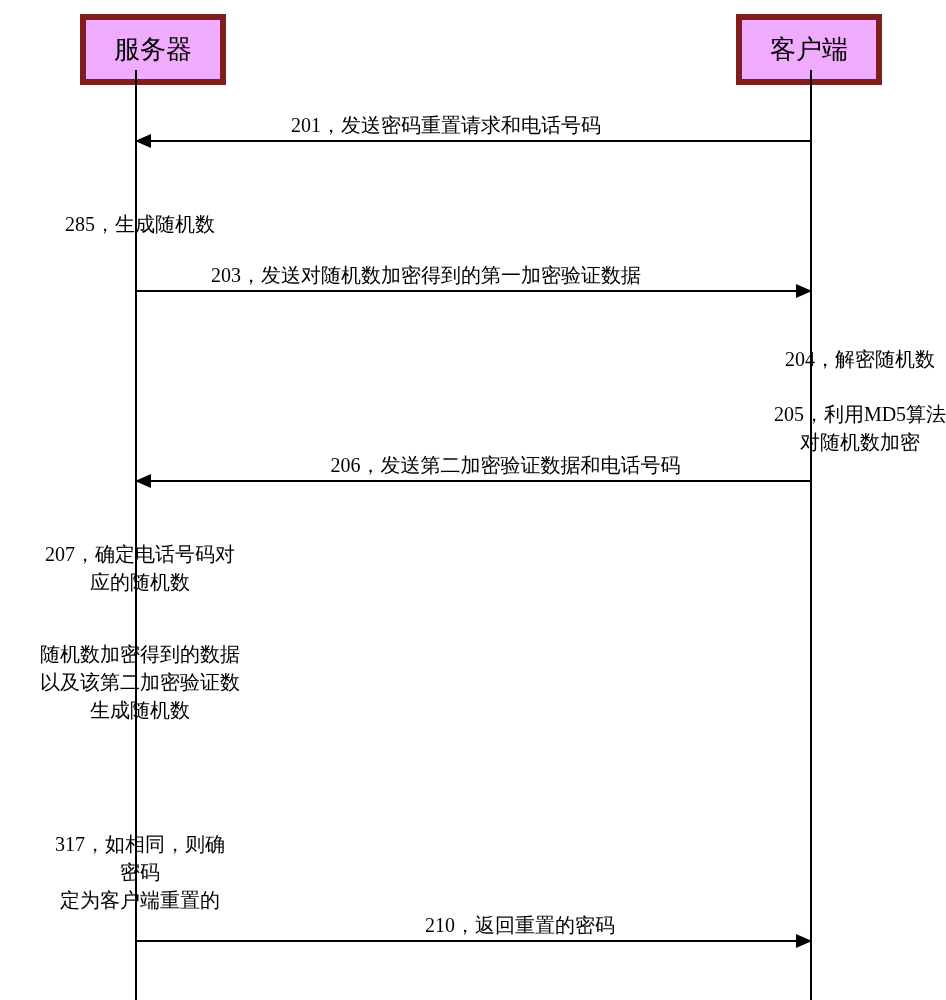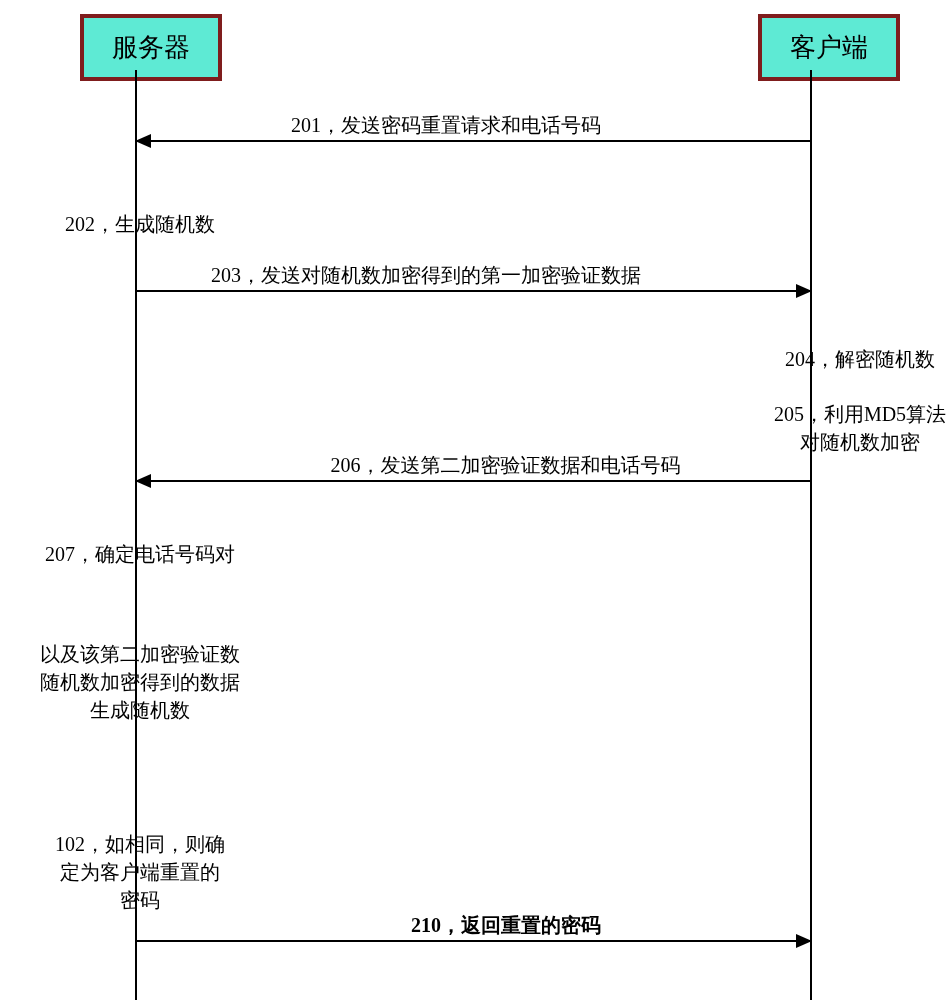--- a/index.html
+++ b/index.html
@@ -14,8 +14,8 @@
   }
   .actor-box {
     position: absolute;
-    border: 4px solid #7f1d1d;
-    background: #5eead4;
+    border: 6px solid #7f1d1d;
+    background: #f0abfc;
     text-align: center;
     padding: 12px 28px;
     font-size: 26px;

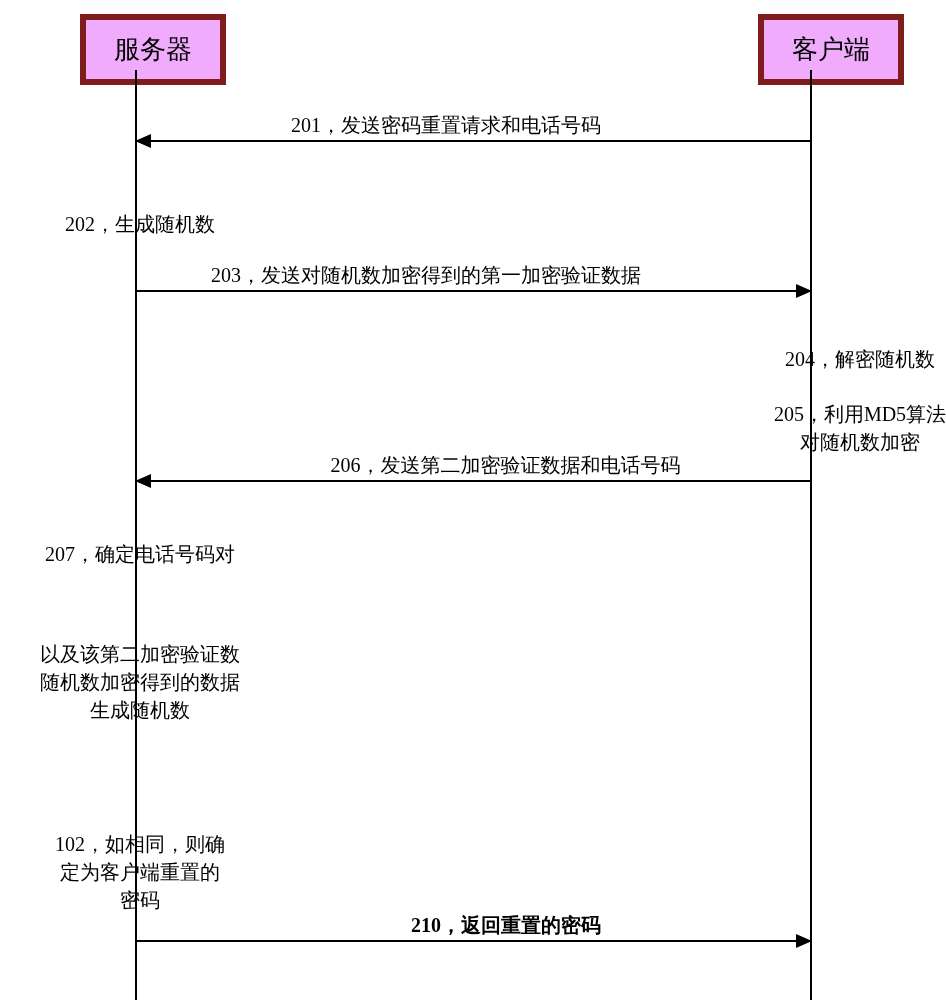--- a/index.html
+++ b/index.html
@@ -73,7 +73,7 @@
 <div class="actor-box" style="left:80px;">
   <span>服务器</span>
 </div>
-<div class="actor-box" style="left:758px;">
+<div class="actor-box" style="left:736px;">
   <span>客户端</span>
 </div>
 

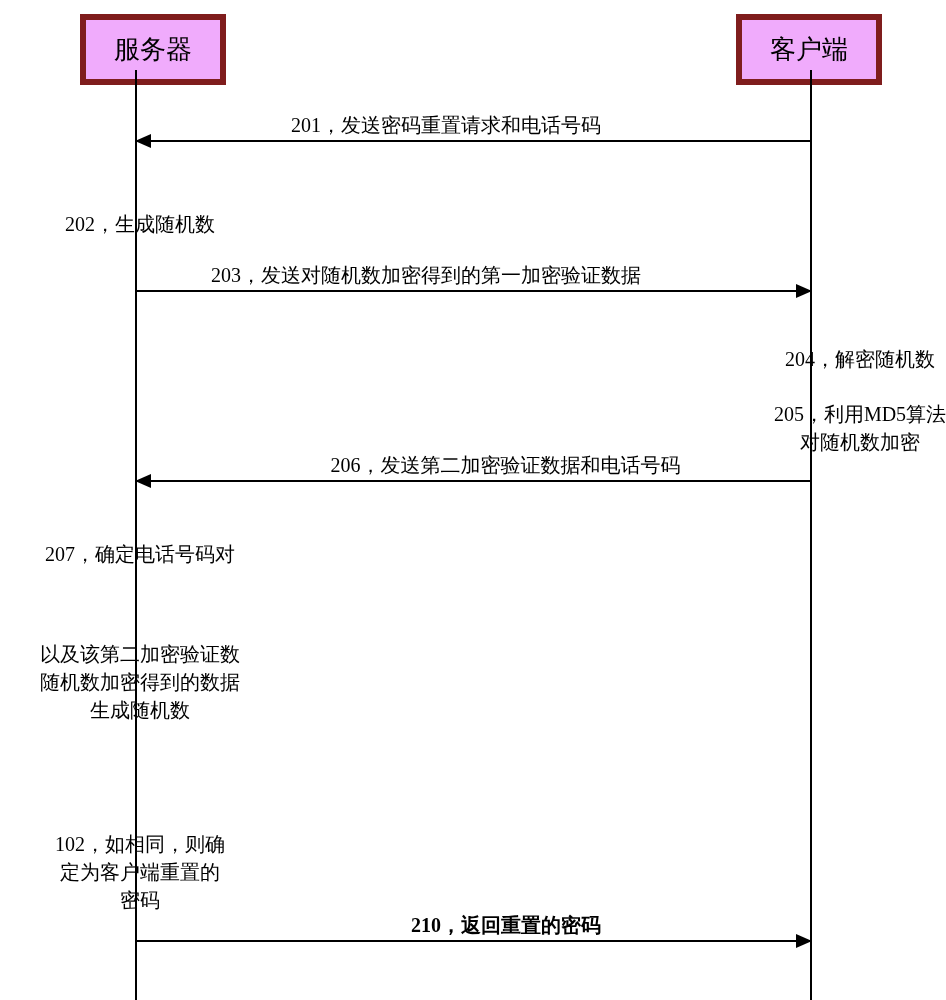--- a/index.html
+++ b/index.html
@@ -93,7 +93,7 @@
 
 <div id="self-steps">
     <div class="self-label" style="top: 210px; left: 30px; width: 220px;">
-      <div>202，生成随机数</div>
+      <div>285，生成随机数</div>
     </div>
     <div class="self-label" style="top: 345px; left: 770px; width: 180px;">
       <div>204，解密随机数</div>

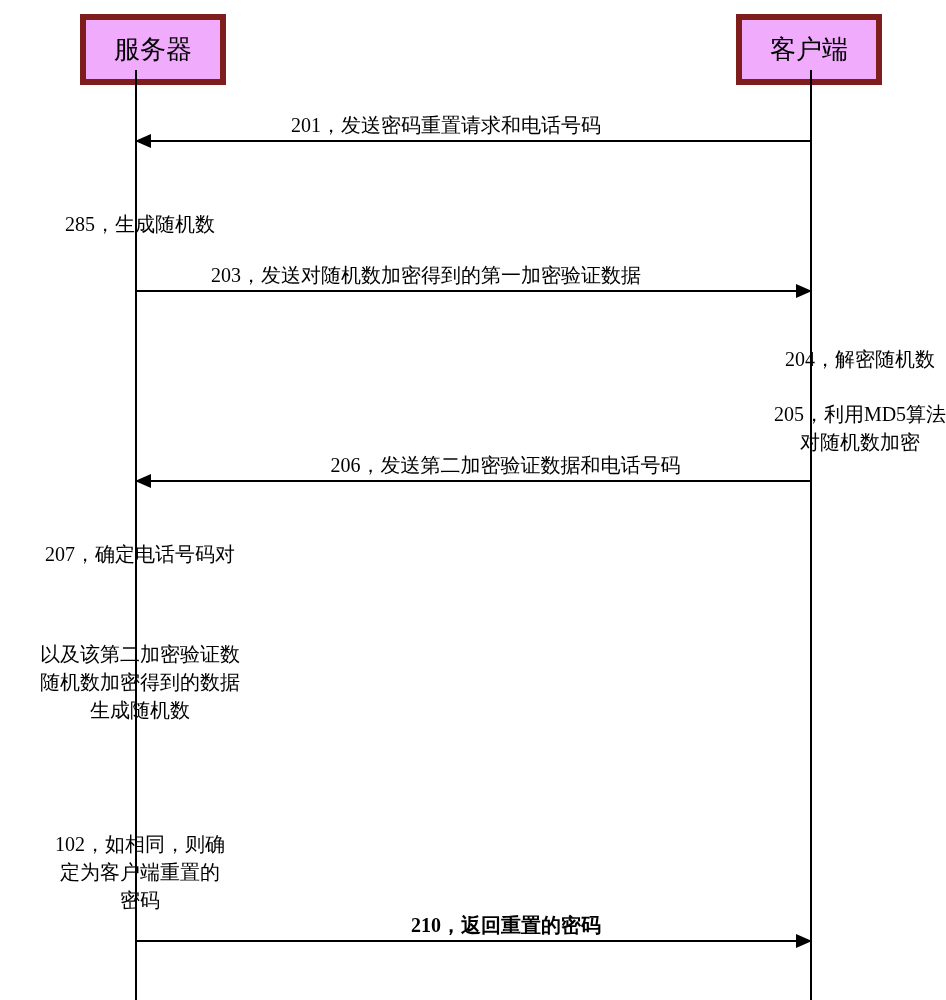--- a/index.html
+++ b/index.html
@@ -104,6 +104,7 @@
     </div>
     <div class="self-label" style="top: 540px; left: 30px; width: 220px;">
       <div>207，确定电话号码对</div>
+      <div>应的随机数</div>
     </div>
     <div class="self-label" style="top: 640px; left: 30px; width: 220px;">
       <div>以及该第二加密验证数</div>

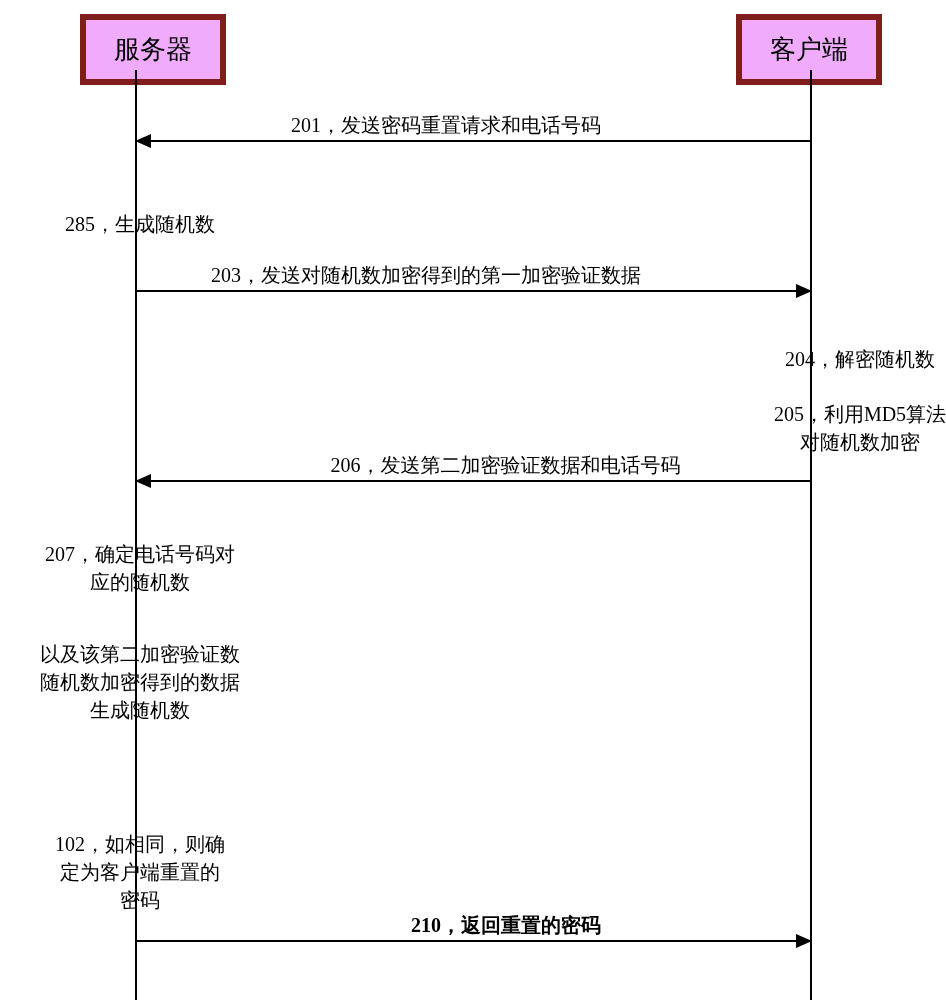--- a/index.html
+++ b/index.html
@@ -107,8 +107,8 @@
       <div>应的随机数</div>
     </div>
     <div class="self-label" style="top: 640px; left: 30px; width: 220px;">
+      <div>随机数加密得到的数据</div>
       <div>以及该第二加密验证数</div>
-      <div>随机数加密得到的数据</div>
       <div>生成随机数</div>
     </div>
     <div class="self-label" style="top: 830px; left: 30px; width: 220px;">

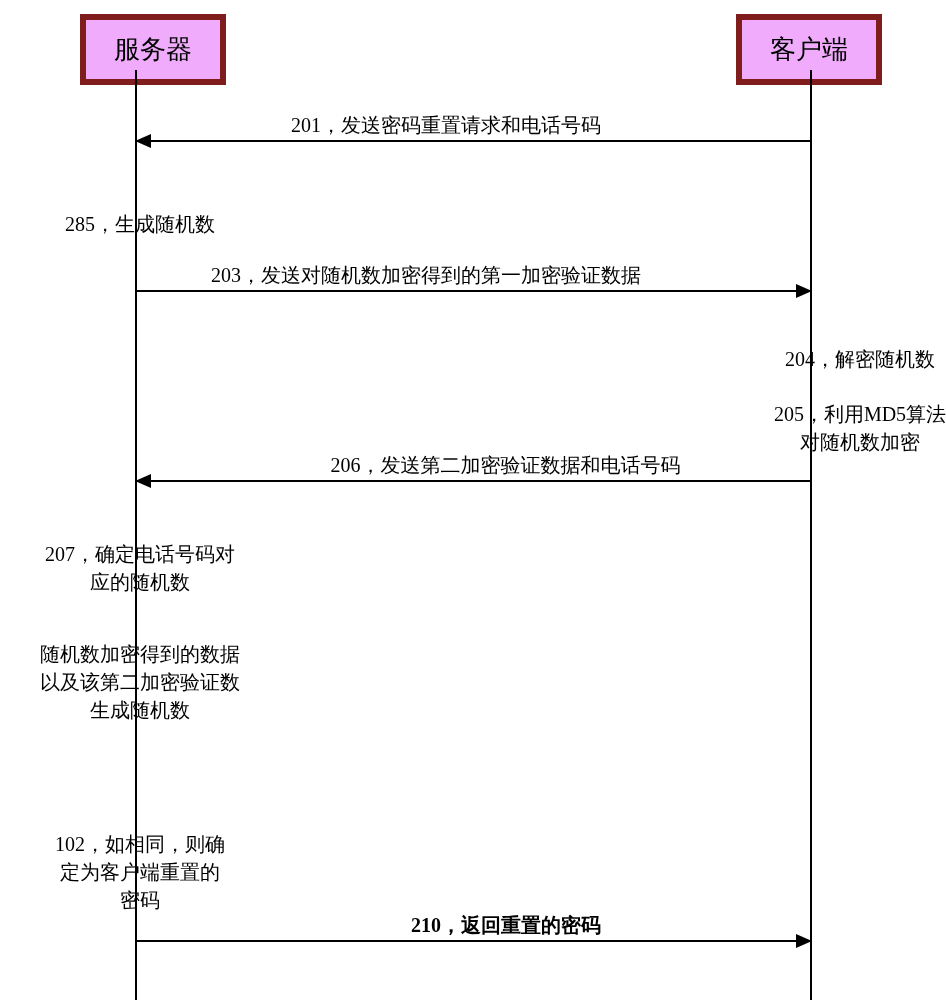--- a/index.html
+++ b/index.html
@@ -112,7 +112,7 @@
       <div>生成随机数</div>
     </div>
     <div class="self-label" style="top: 830px; left: 30px; width: 220px;">
-      <div>102，如相同，则确</div>
+      <div>317，如相同，则确</div>
       <div>定为客户端重置的</div>
       <div>密码</div>
     </div>

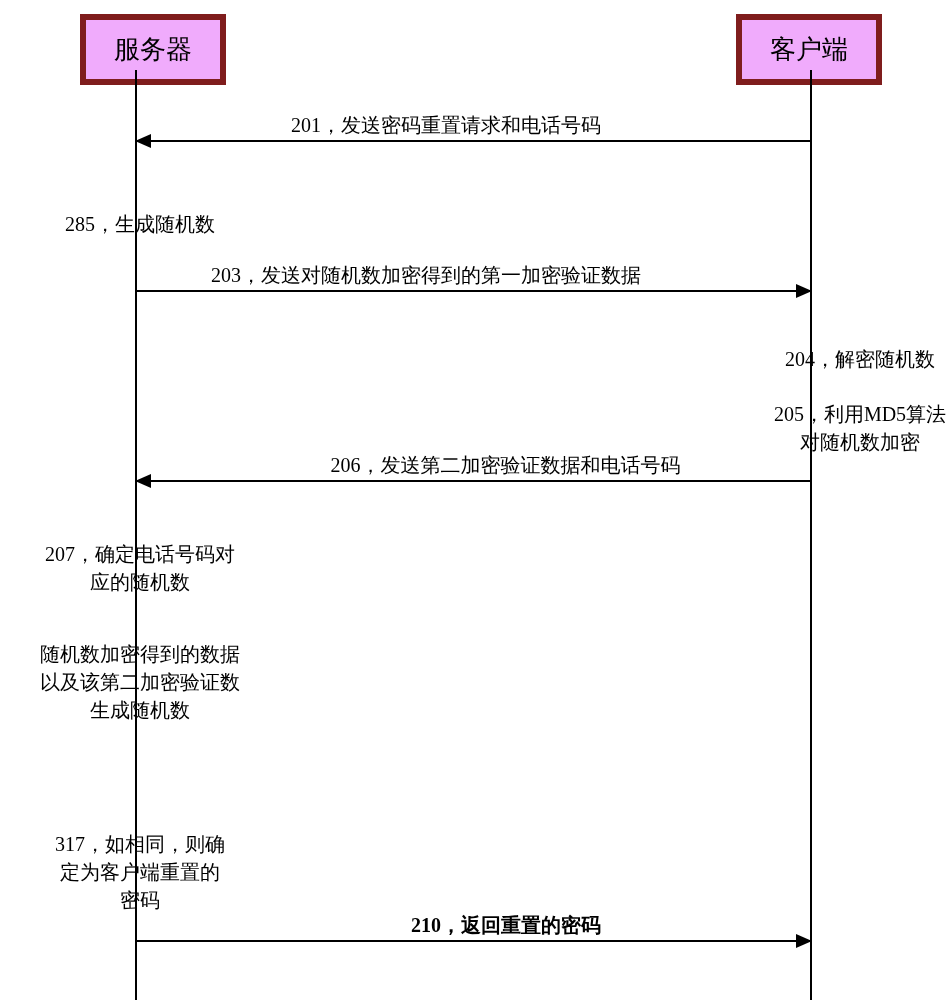--- a/index.html
+++ b/index.html
@@ -113,8 +113,8 @@
     </div>
     <div class="self-label" style="top: 830px; left: 30px; width: 220px;">
       <div>317，如相同，则确</div>
+      <div>密码</div>
       <div>定为客户端重置的</div>
-      <div>密码</div>
     </div>
     <div class="self-tick" style="left: 135px; top: 598px; height: 42px;"></div>
     <div class="self-tick" style="left: 135px; top: 758px; height: 70px;"></div>

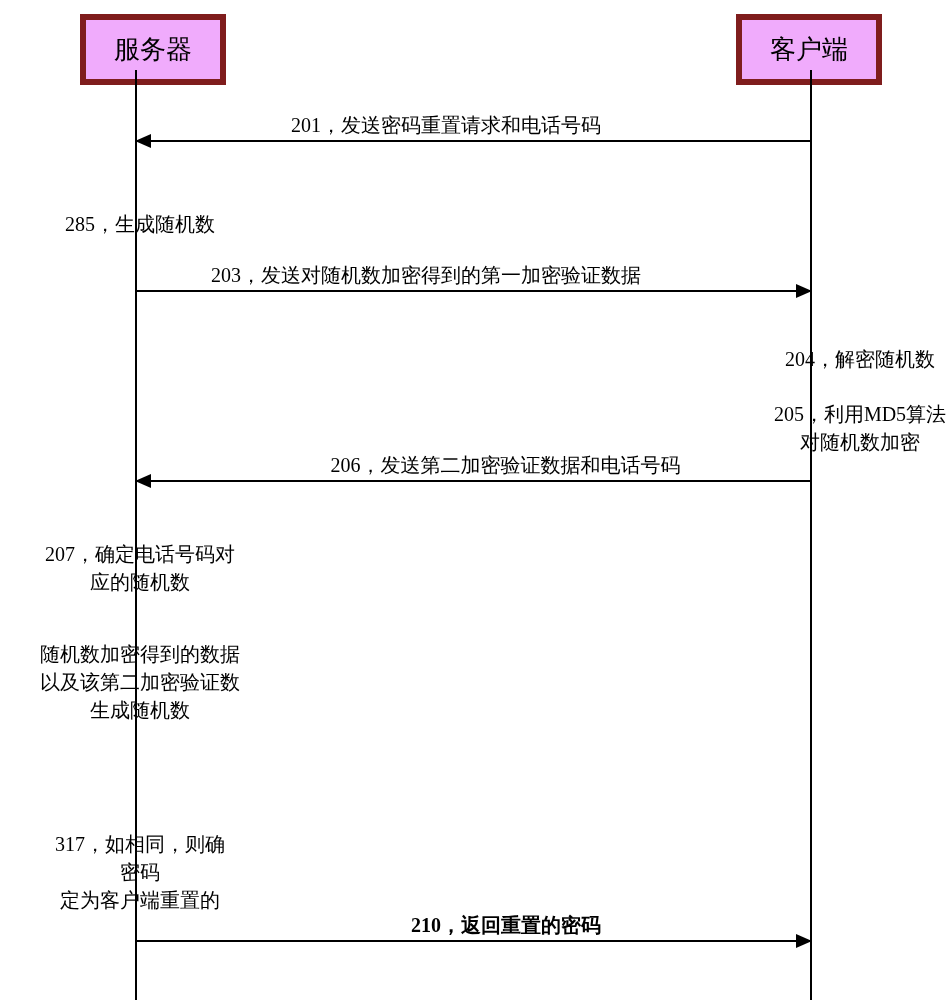--- a/index.html
+++ b/index.html
@@ -88,7 +88,7 @@
     <div class="arrow left" style="top: 480px; left: 137px; width: 673px;"></div>
     <div class="msg-label" style="top: 452px; left: 135px; width: 741px;">206，发送第二加密验证数据和电话号码</div>
     <div class="arrow right" style="top: 940px; left: 137px; width: 673px;"></div>
-    <div class="msg-label" style="top: 912px; left: 127px; width: 758px; font-weight: bold;">210，返回重置的密码</div>
+    <div class="msg-label" style="top: 912px; left: 141px; width: 758px;">210，返回重置的密码</div>
   </div>
 
 <div id="self-steps">

